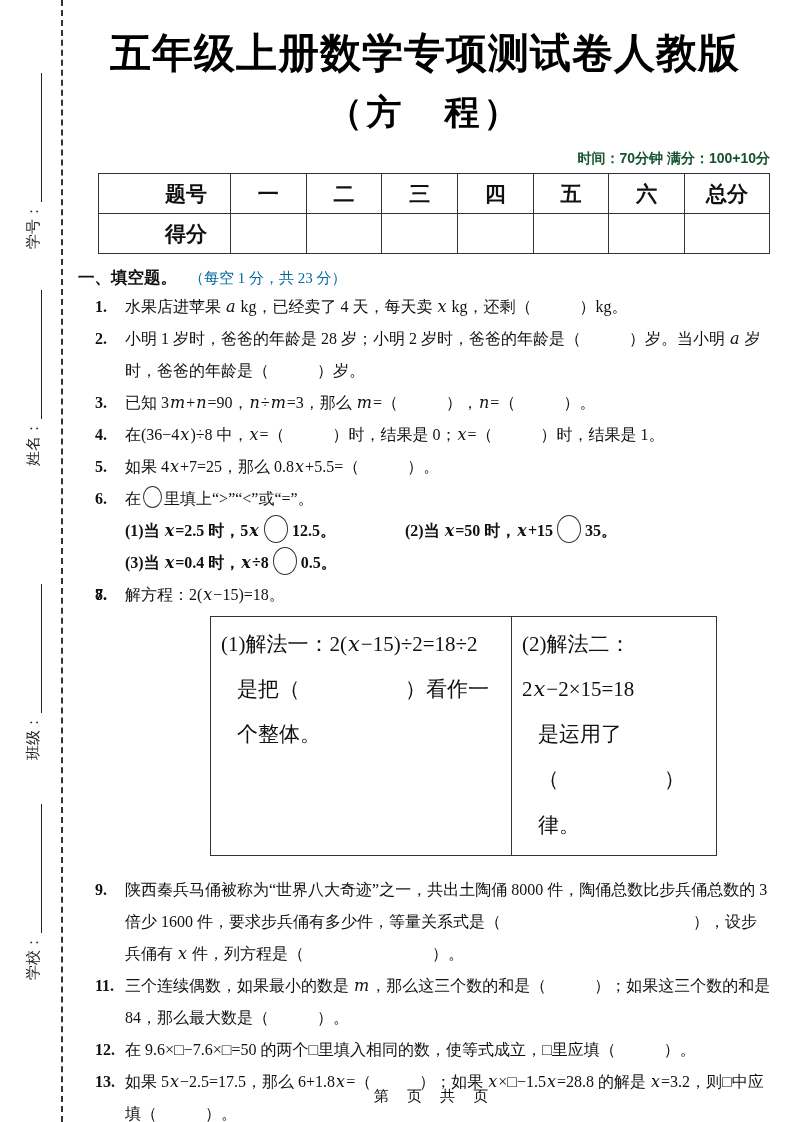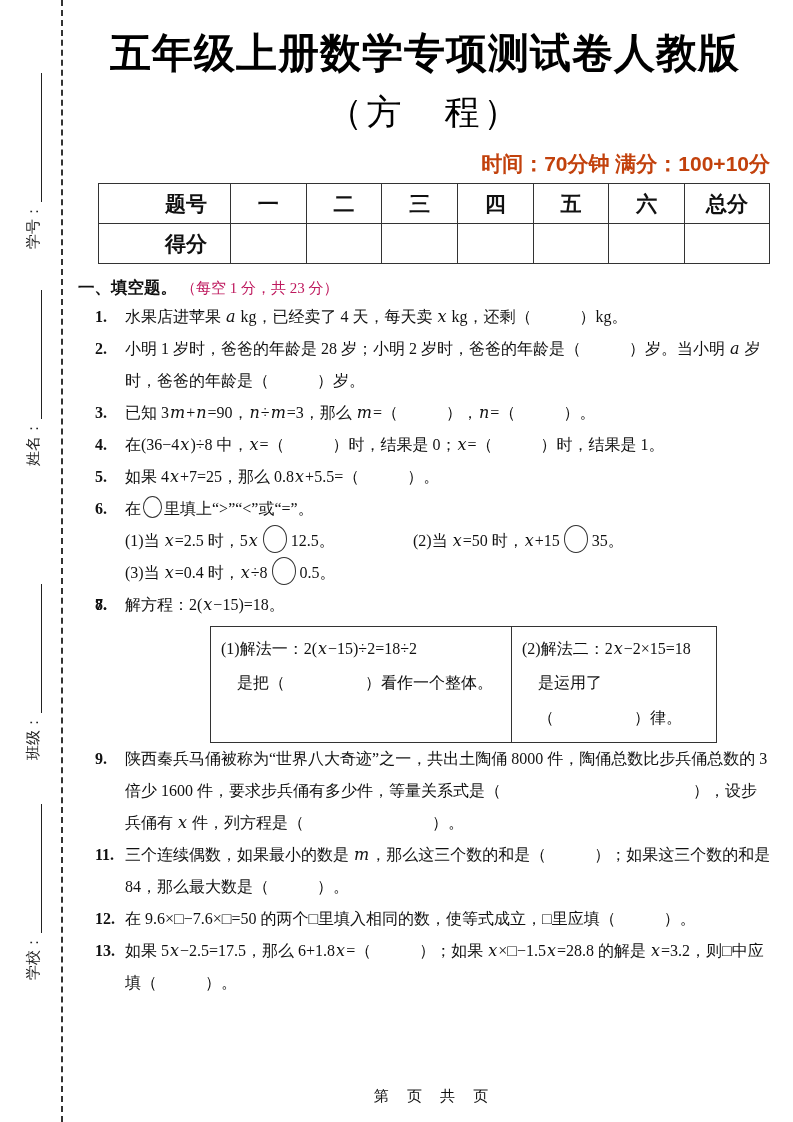--- a/index.html
+++ b/index.html
@@ -32,7 +32,7 @@
   .subtitle{
     margin:8px 0 14px 0;text-align:center;
     font-family:"Liberation Sans","DejaVu Sans",sans-serif;
-    font-size:35px;font-weight:400;letter-spacing:4px;color:#000;
+    font-size:35px;font-weight:700;letter-spacing:4px;color:#000;
   }
   .meta{
     text-align:right;padding-right:2px;margin-bottom:5px;

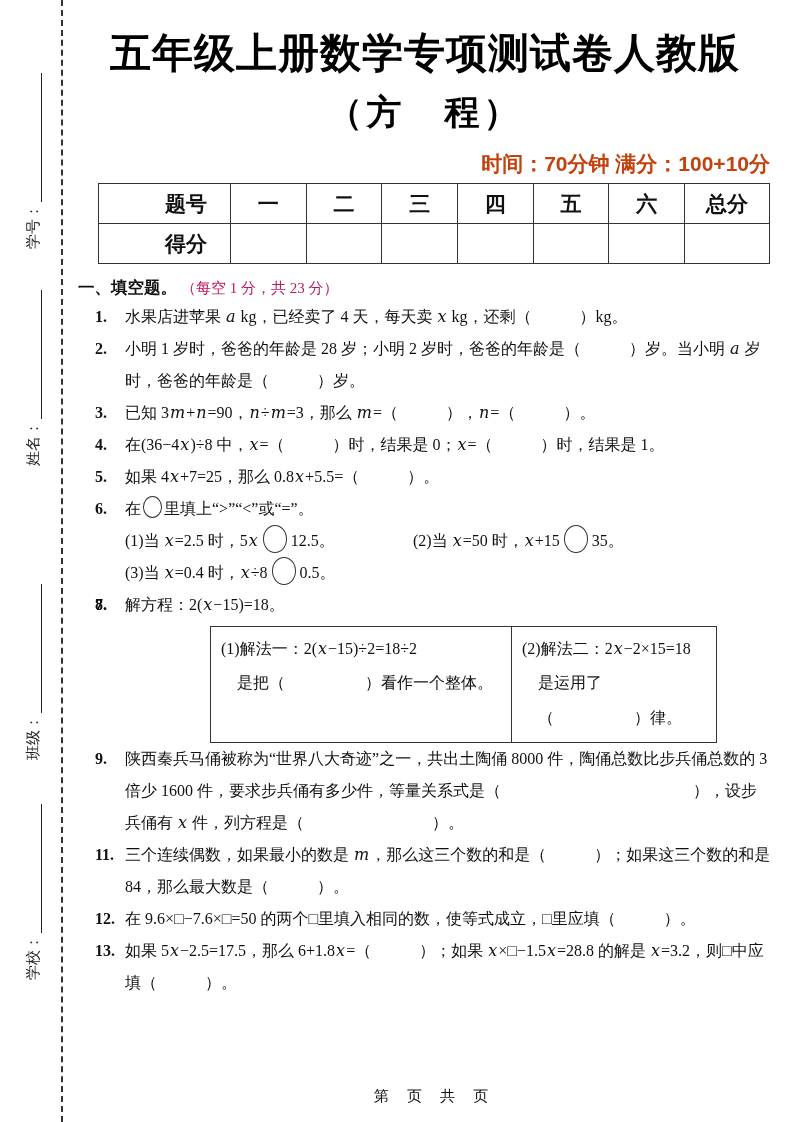--- a/index.html
+++ b/index.html
@@ -37,7 +37,7 @@
   .meta{
     text-align:right;padding-right:2px;margin-bottom:5px;
     font-family:"Liberation Sans","DejaVu Sans",sans-serif;
-    font-size:21px;font-weight:600;color:#c2410c;
+    font-size:14px;font-weight:600;color:#14532d;
   }
   table.score{
     border-collapse:collapse;margin-left:20px;width:672px;

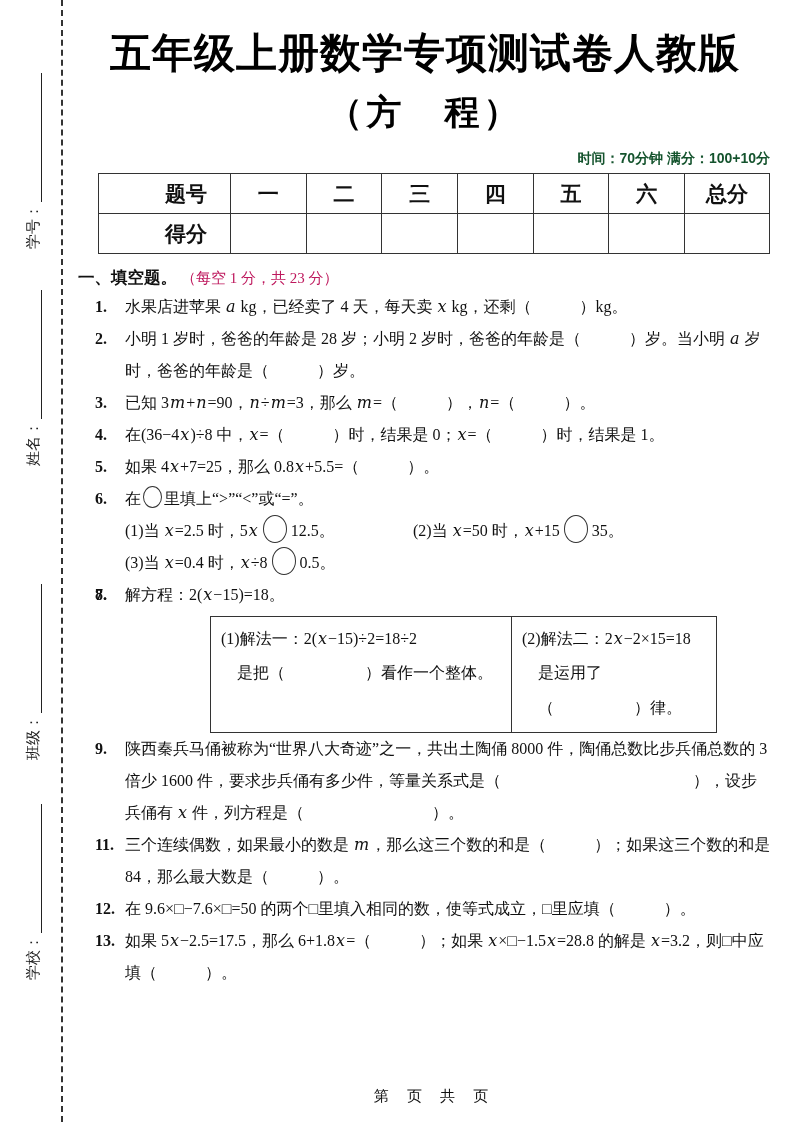--- a/index.html
+++ b/index.html
@@ -52,7 +52,7 @@
   
   .sec-head{margin:13px 0 2px 0;font-size:16.5px;}
   .sec-title{font-weight:700;}
-  .sec-note{font-size:15px;color:#be185d;margin-left:4px;}
+  .sec-note{font-size:15px;color:#0369a1;margin-left:12px;}
   
   .qlist{margin-left:17px;font-size:16px;line-height:2.0;}
   .q{position:relative;padding-left:30px;}

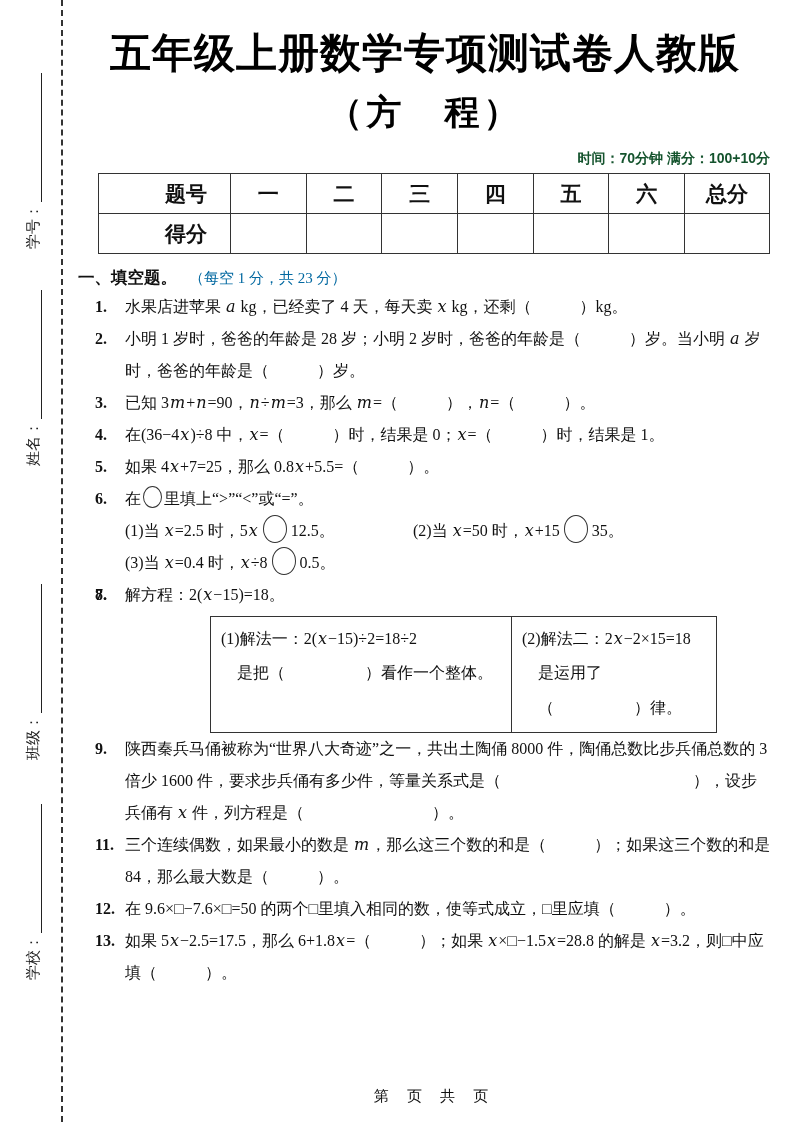--- a/index.html
+++ b/index.html
@@ -66,7 +66,7 @@
     display:inline-block;width:17px;height:20px;border:1.4px solid #333;
     border-radius:50%;vertical-align:-4px;margin:0 2px;
   }
-  .subgrid{display:grid;grid-template-columns:268px 1fr;column-gap:20px;}
+  .subgrid{display:grid;grid-template-columns:268px 1fr;column-gap:12px;font-weight:bold;}
   .solution-box{
     margin:5px 0 0 85px;width:505px;border:1.6px solid #333;
     display:grid;grid-template-columns:300px 1fr;

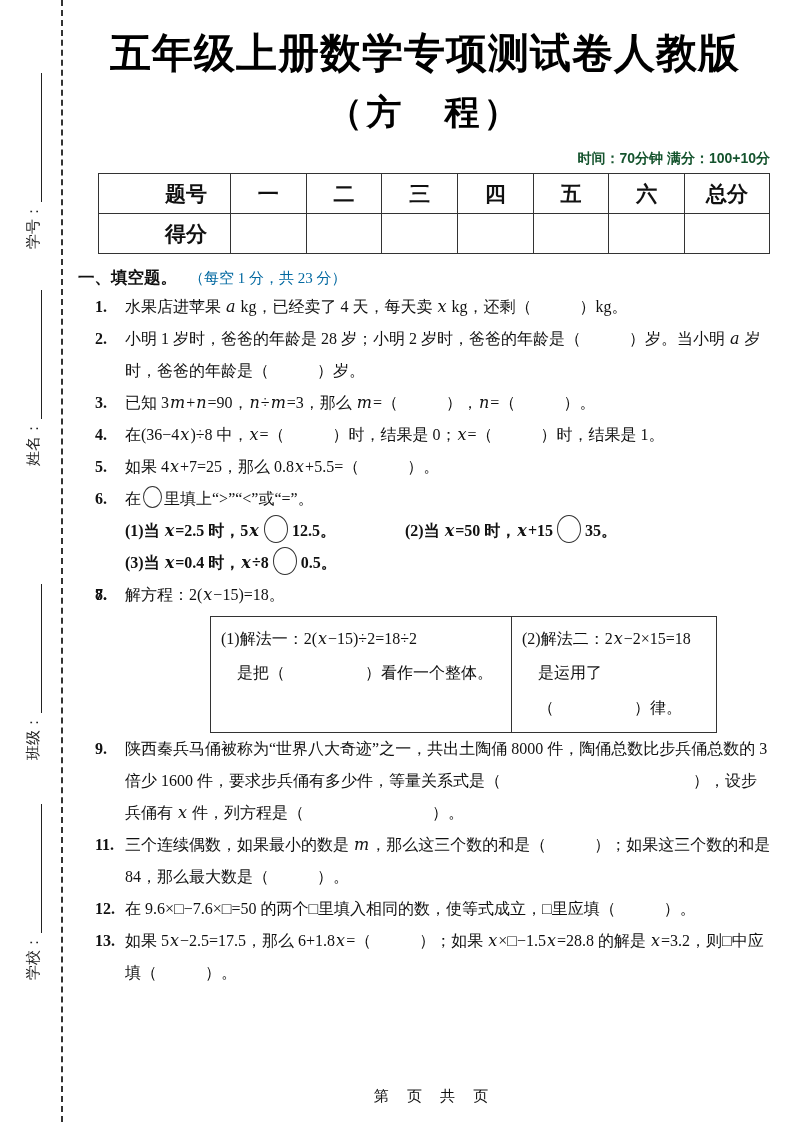--- a/index.html
+++ b/index.html
@@ -68,9 +68,9 @@
   }
   .subgrid{display:grid;grid-template-columns:268px 1fr;column-gap:12px;font-weight:bold;}
   .solution-box{
-    margin:5px 0 0 85px;width:505px;border:1.6px solid #333;
+    margin:5px 0 18px 85px;width:505px;border:1.6px solid #333;
     display:grid;grid-template-columns:300px 1fr;
-    font-size:16px;line-height:2.15;
+    font-size:21px;line-height:2.15;
   }
   .solution-cell{padding:5px 10px 7px 10px;}
   .solution-cell + .solution-cell{border-left:1.6px solid #333;}

